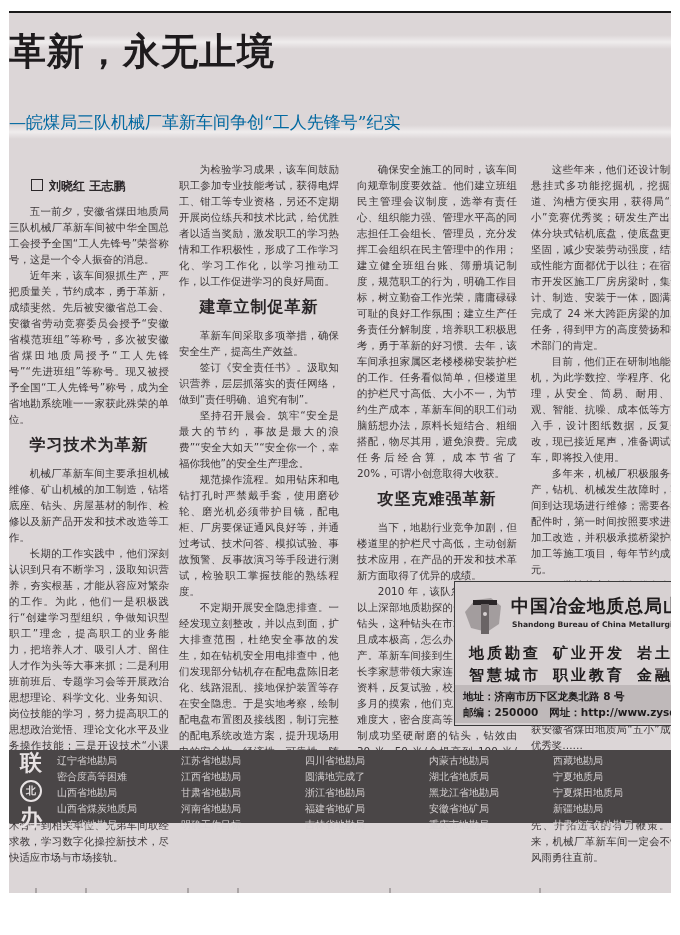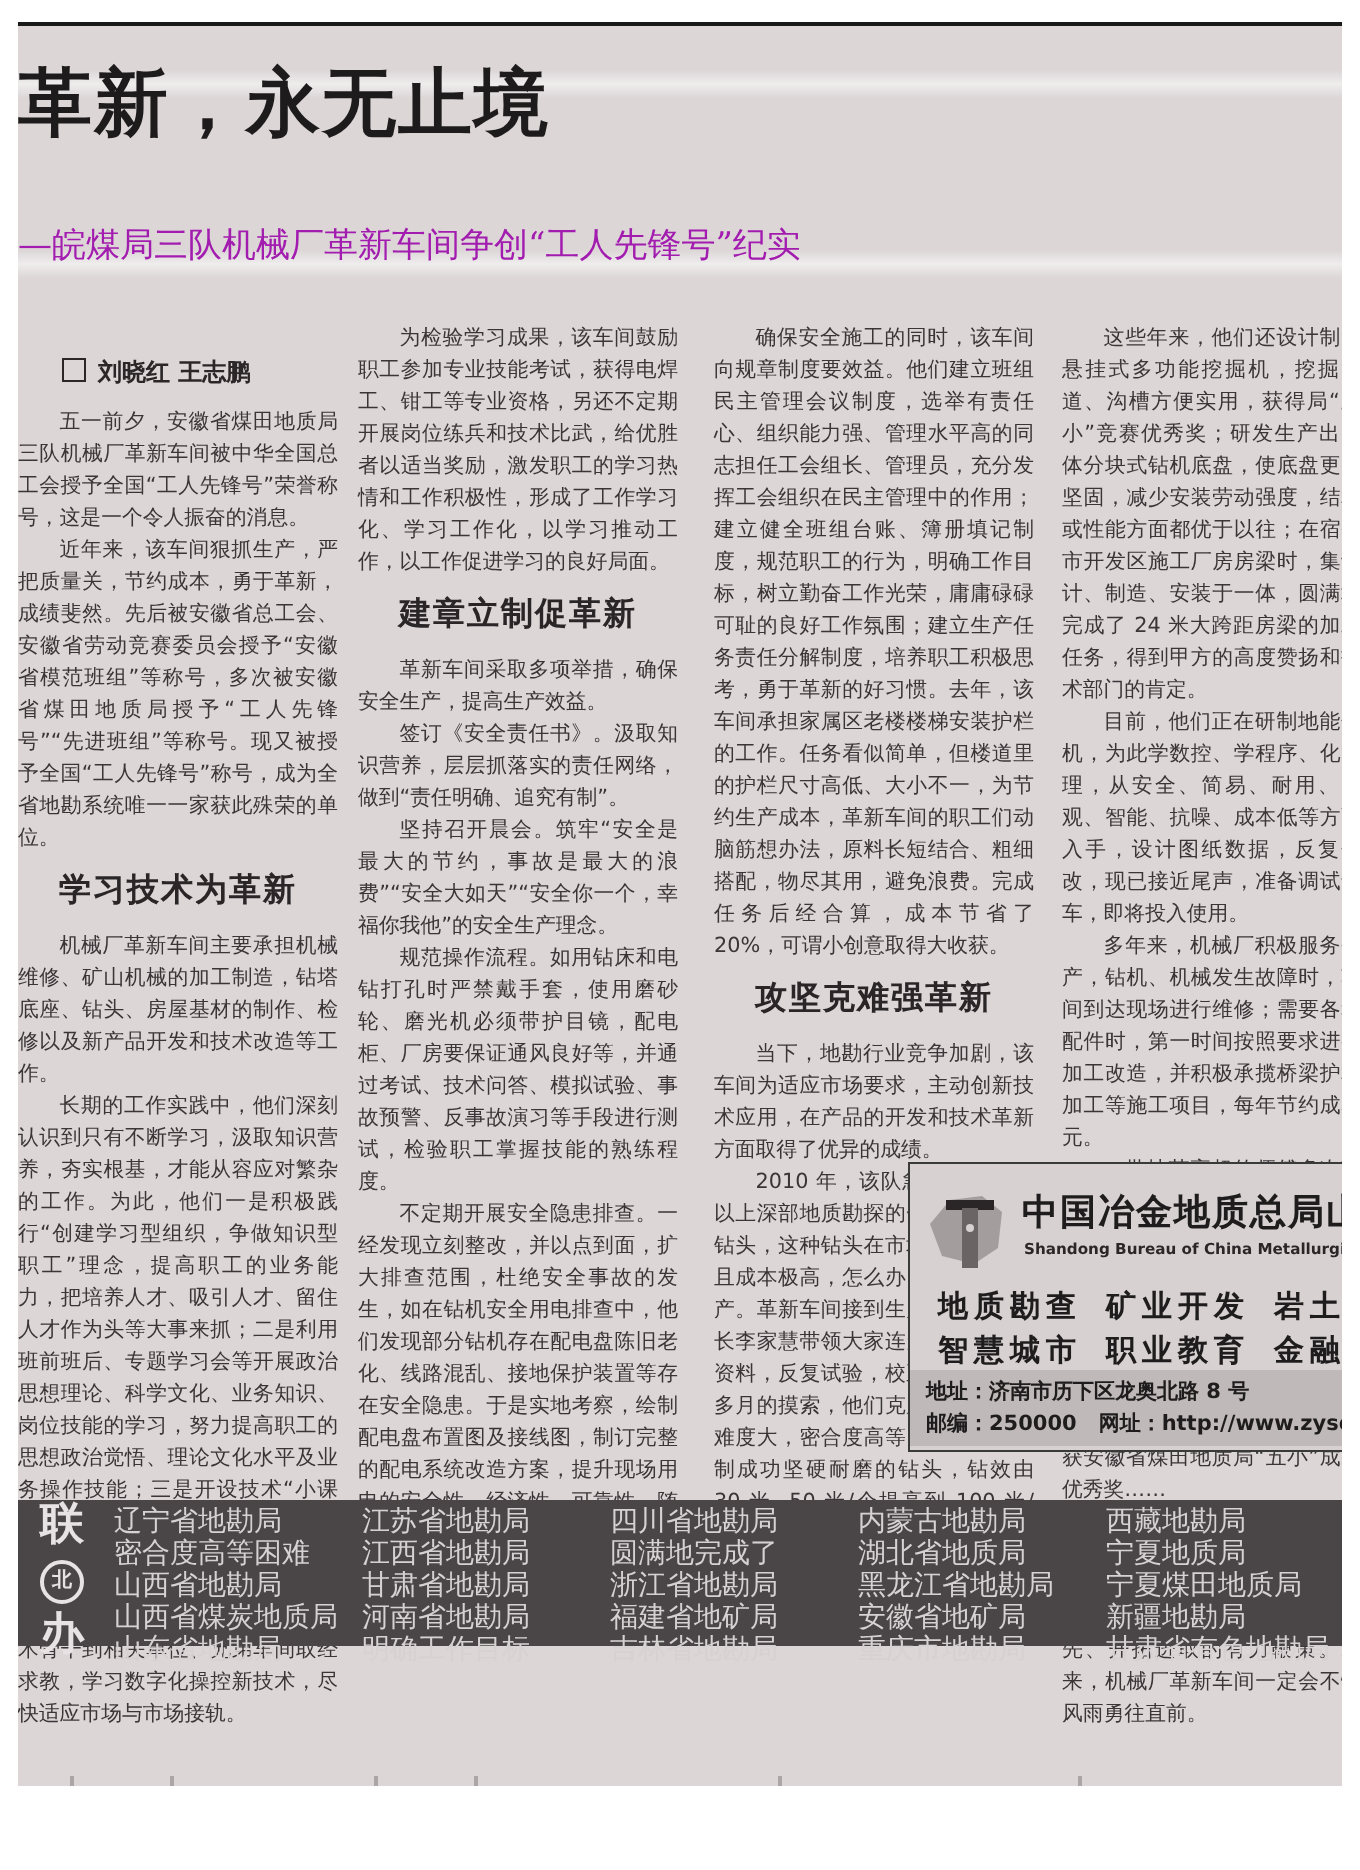--- a/index.html
+++ b/index.html
@@ -28,7 +28,7 @@
     .subheadline {
       position: absolute; left: 0; top: 98px;
       font-family: "DejaVu Serif", serif;
-      font-size: 17px; color: #a21caf; white-space: nowrap;
+      font-size: 17px; color: #0369a1; white-space: nowrap;
     }
     .byline {
       position: absolute; left: 22px; top: 165px;

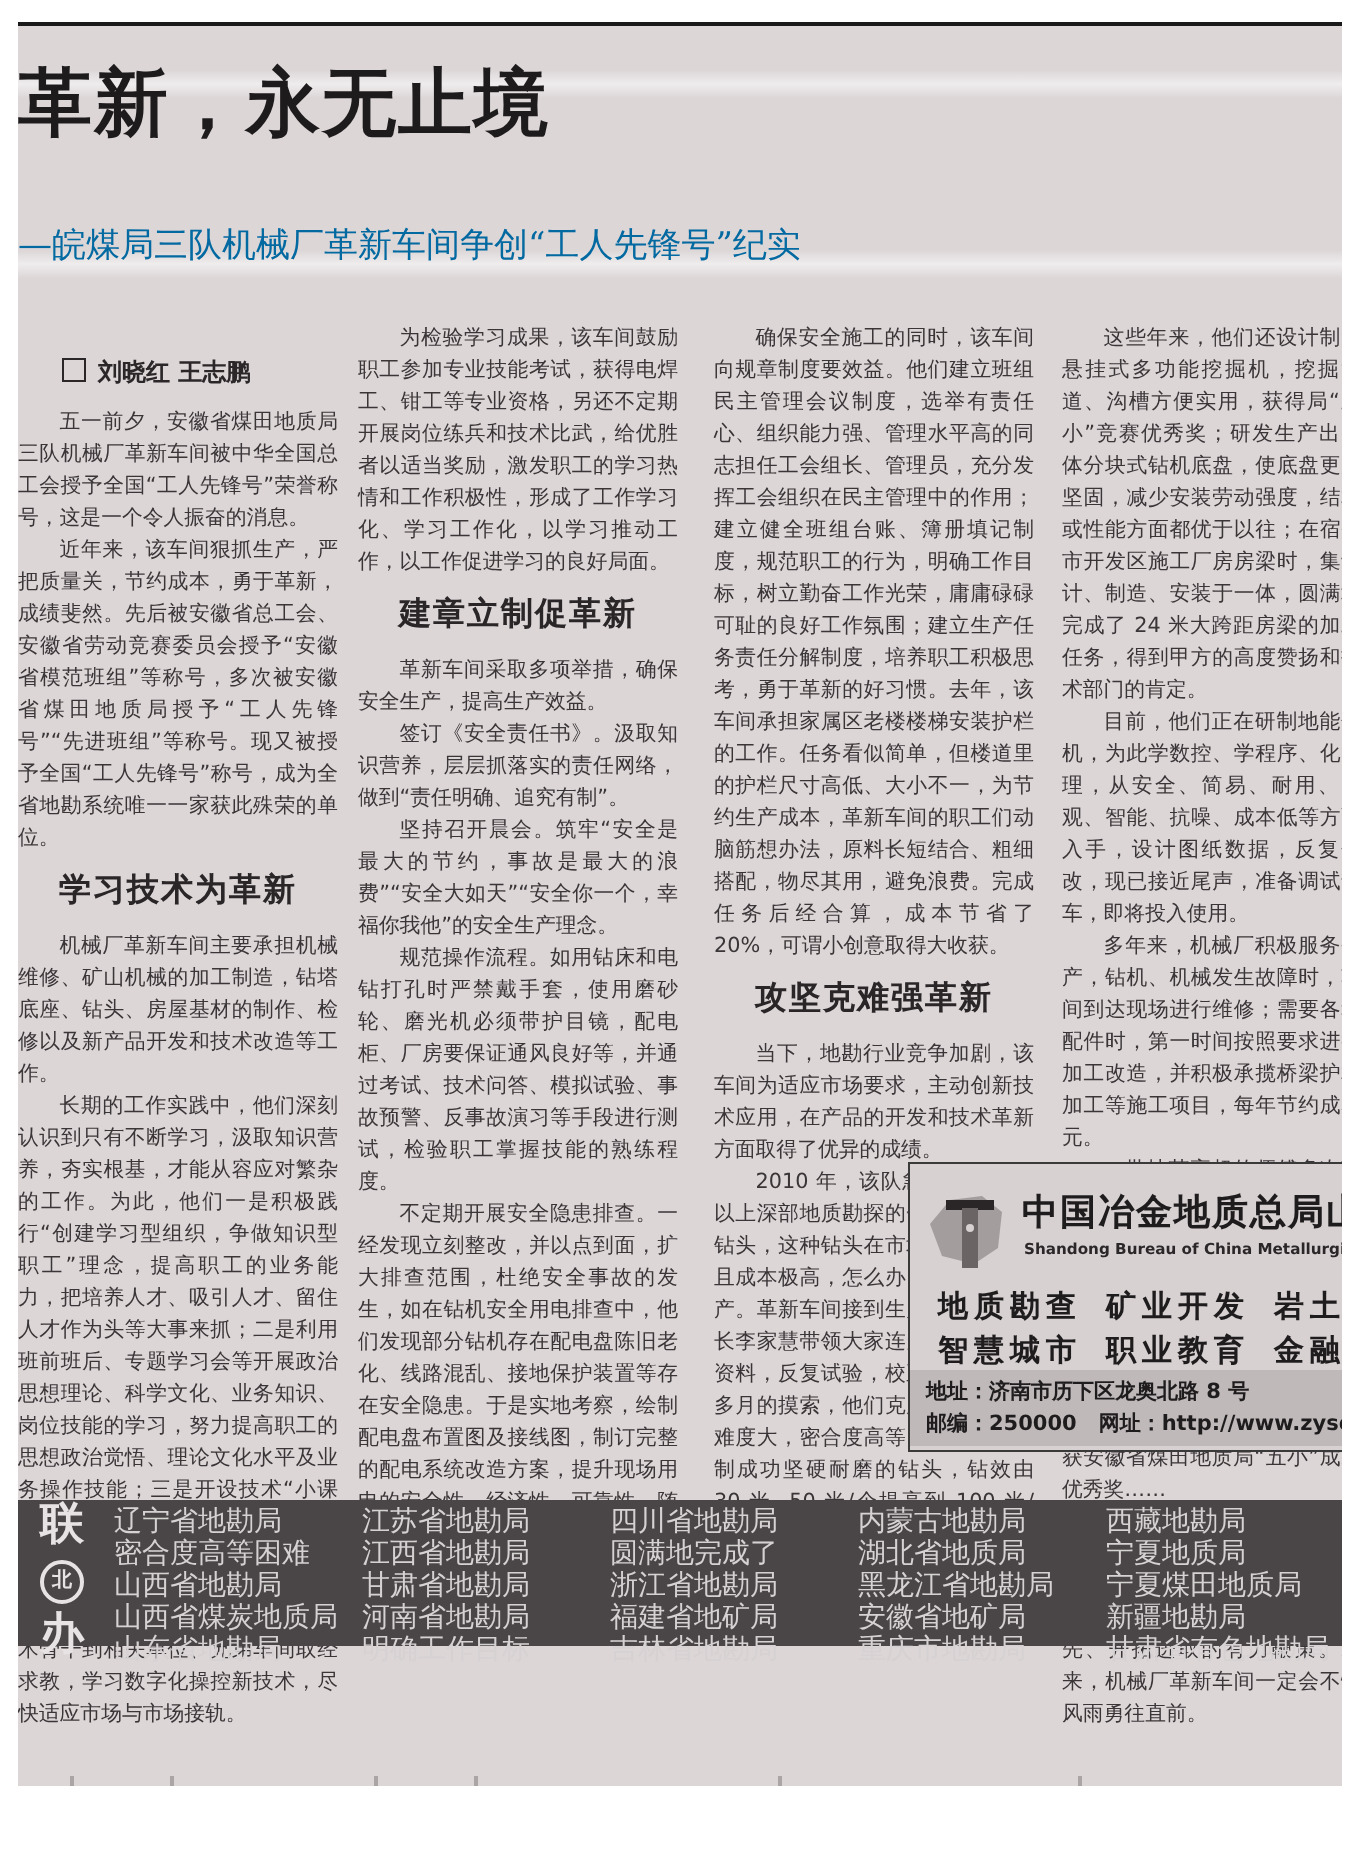--- a/index.html
+++ b/index.html
@@ -135,7 +135,7 @@
   <div class="col c3">
     <p>确保安全施工的同时，该车间向规章制度要效益。他们建立班组民主管理会议制度，选举有责任心、组织能力强、管理水平高的同志担任工会组长、管理员，充分发挥工会组织在民主管理中的作用；建立健全班组台账、簿册填记制度，规范职工的行为，明确工作目标，树立勤奋工作光荣，庸庸碌碌可耻的良好工作氛围；建立生产任务责任分解制度，培养职工积极思考，勇于革新的好习惯。去年，该车间承担家属区老楼楼梯安装护栏的工作。任务看似简单，但楼道里的护栏尺寸高低、大小不一，为节约生产成本，革新车间的职工们动脑筋想办法，原料长短结合、粗细搭配，物尽其用，避免浪费。完成任务后经合算，成本节省了 20%，可谓小创意取得大收获。</p>
     <h3>攻坚克难强革新</h3>
-    <p>当下，地勘行业竞争加剧，该车间为适应市场要求，主动创新技术应用，在产品的开发和技术革新方面取得了优异的成绩。</p>
+    <p>当下，地勘行业竞争加剧，但楼道里的护栏尺寸高低，主动创新技术应用，在产品的开发和技术革新方面取得了优异的成绩。</p>
     <p>2010 年，该队急需 1000 米以上深部地质勘探的金刚石复合片钻头，这种钻头在市场上难以买到且成本极高，怎么办？自己动手生产。革新车间接到生产任务后，班长李家慧带领大家连天加夜，查找资料，反复试验，校正改进，两个多月的摸索，他们克服了钻头焊接难度大，密合度高等困难，终于研制成功坚硬耐磨的钻头，钻效由 30 米~50 米/个提高到 100 米/个，成本降低 5%，取得了良好的经济效益。</p>
   </div>
 

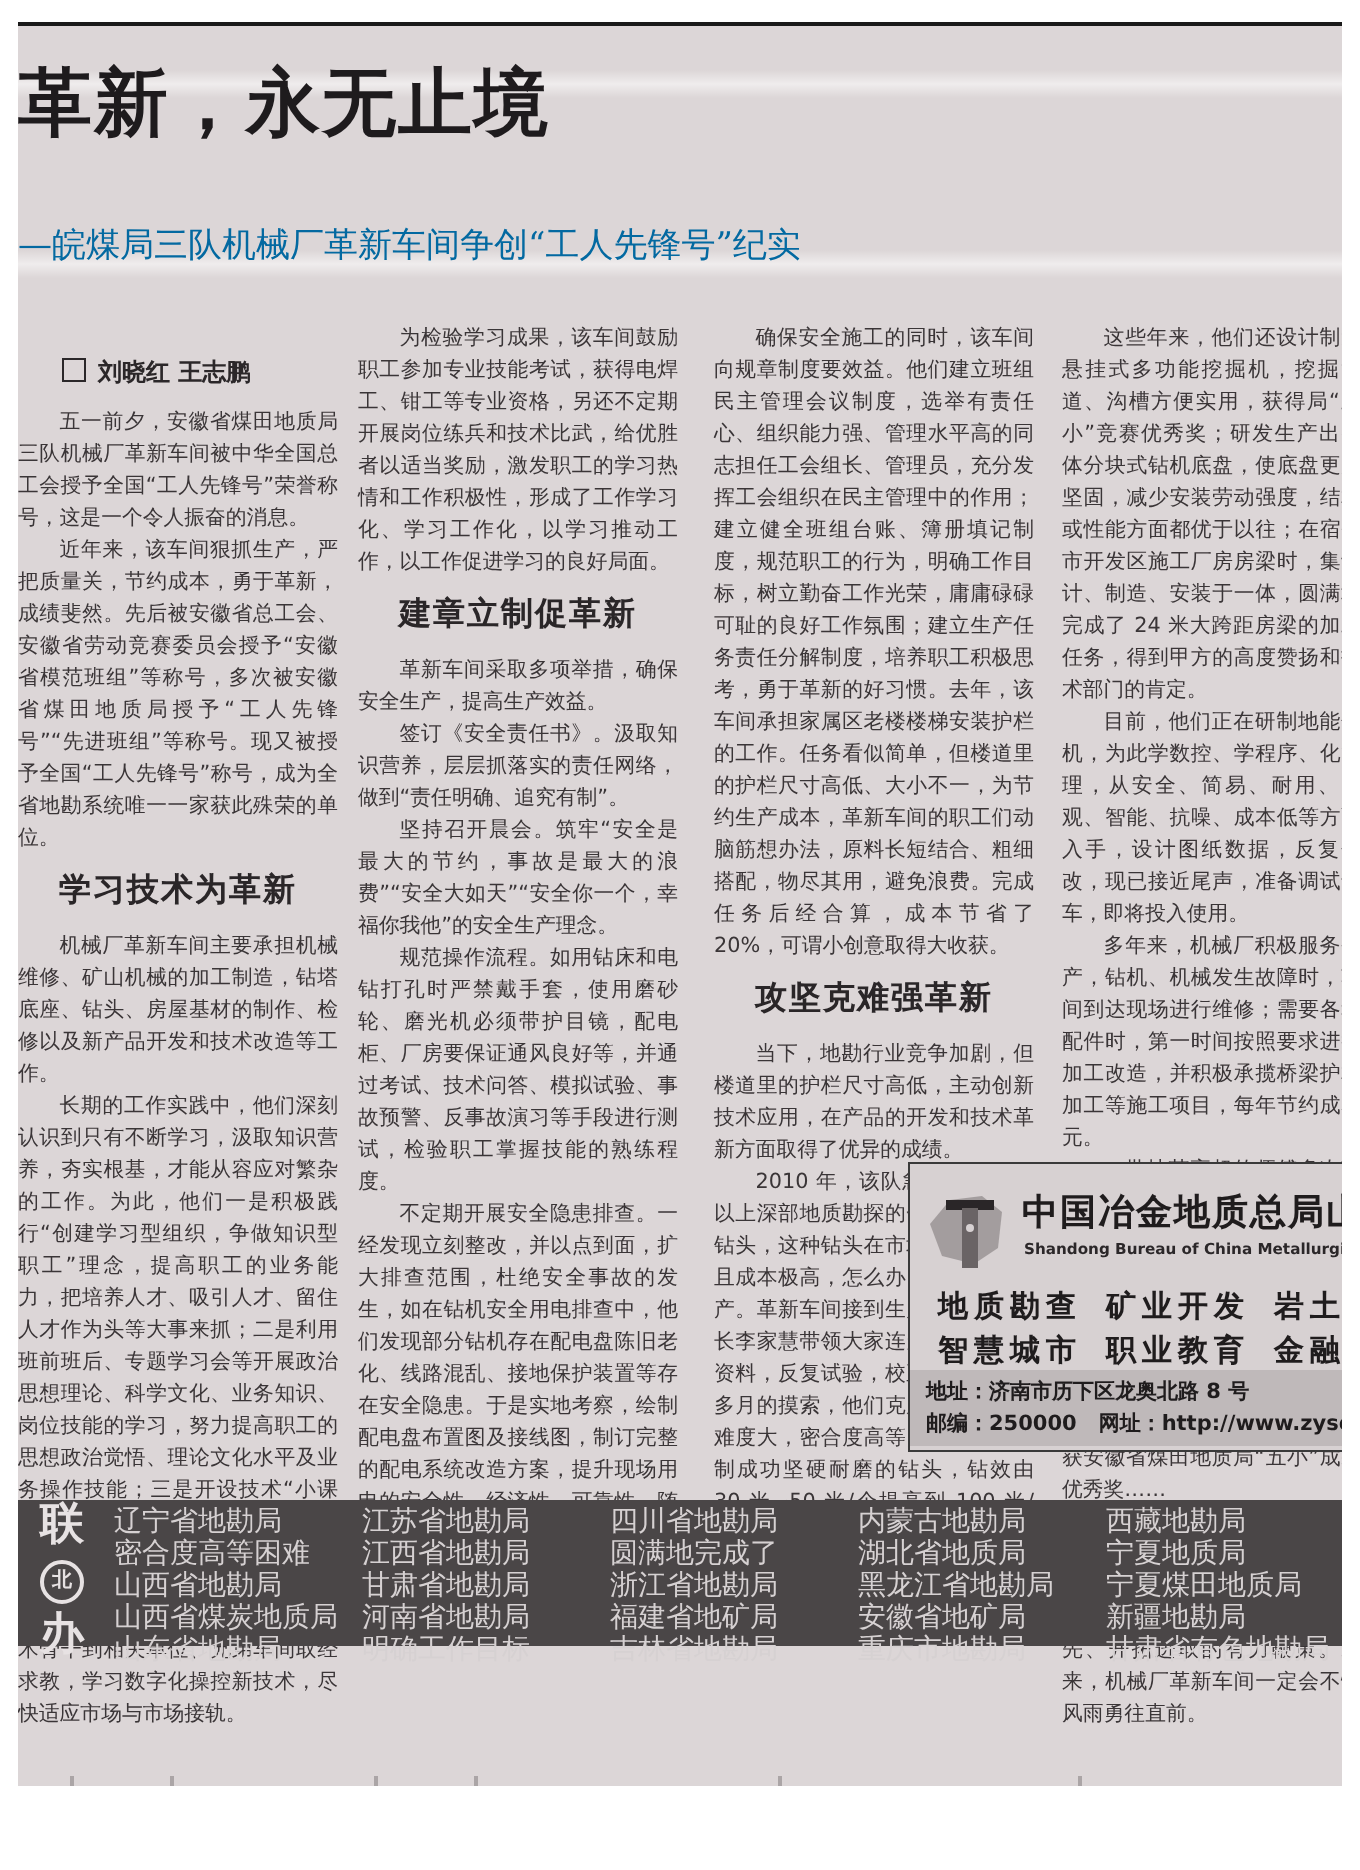--- a/index.html
+++ b/index.html
@@ -92,7 +92,7 @@
       border-radius: 50%; font-size: 10px; line-height: 18px; margin: 3px 0;
     }
     .band-col {
-      position: absolute; top: 3px; font-size: 14px; line-height: 16px;
+      position: absolute; top: 3px; font-size: 10px; line-height: 16px;
       color: #d6d1d2; white-space: nowrap;
     }
     .band-col div { height: 16px; }

